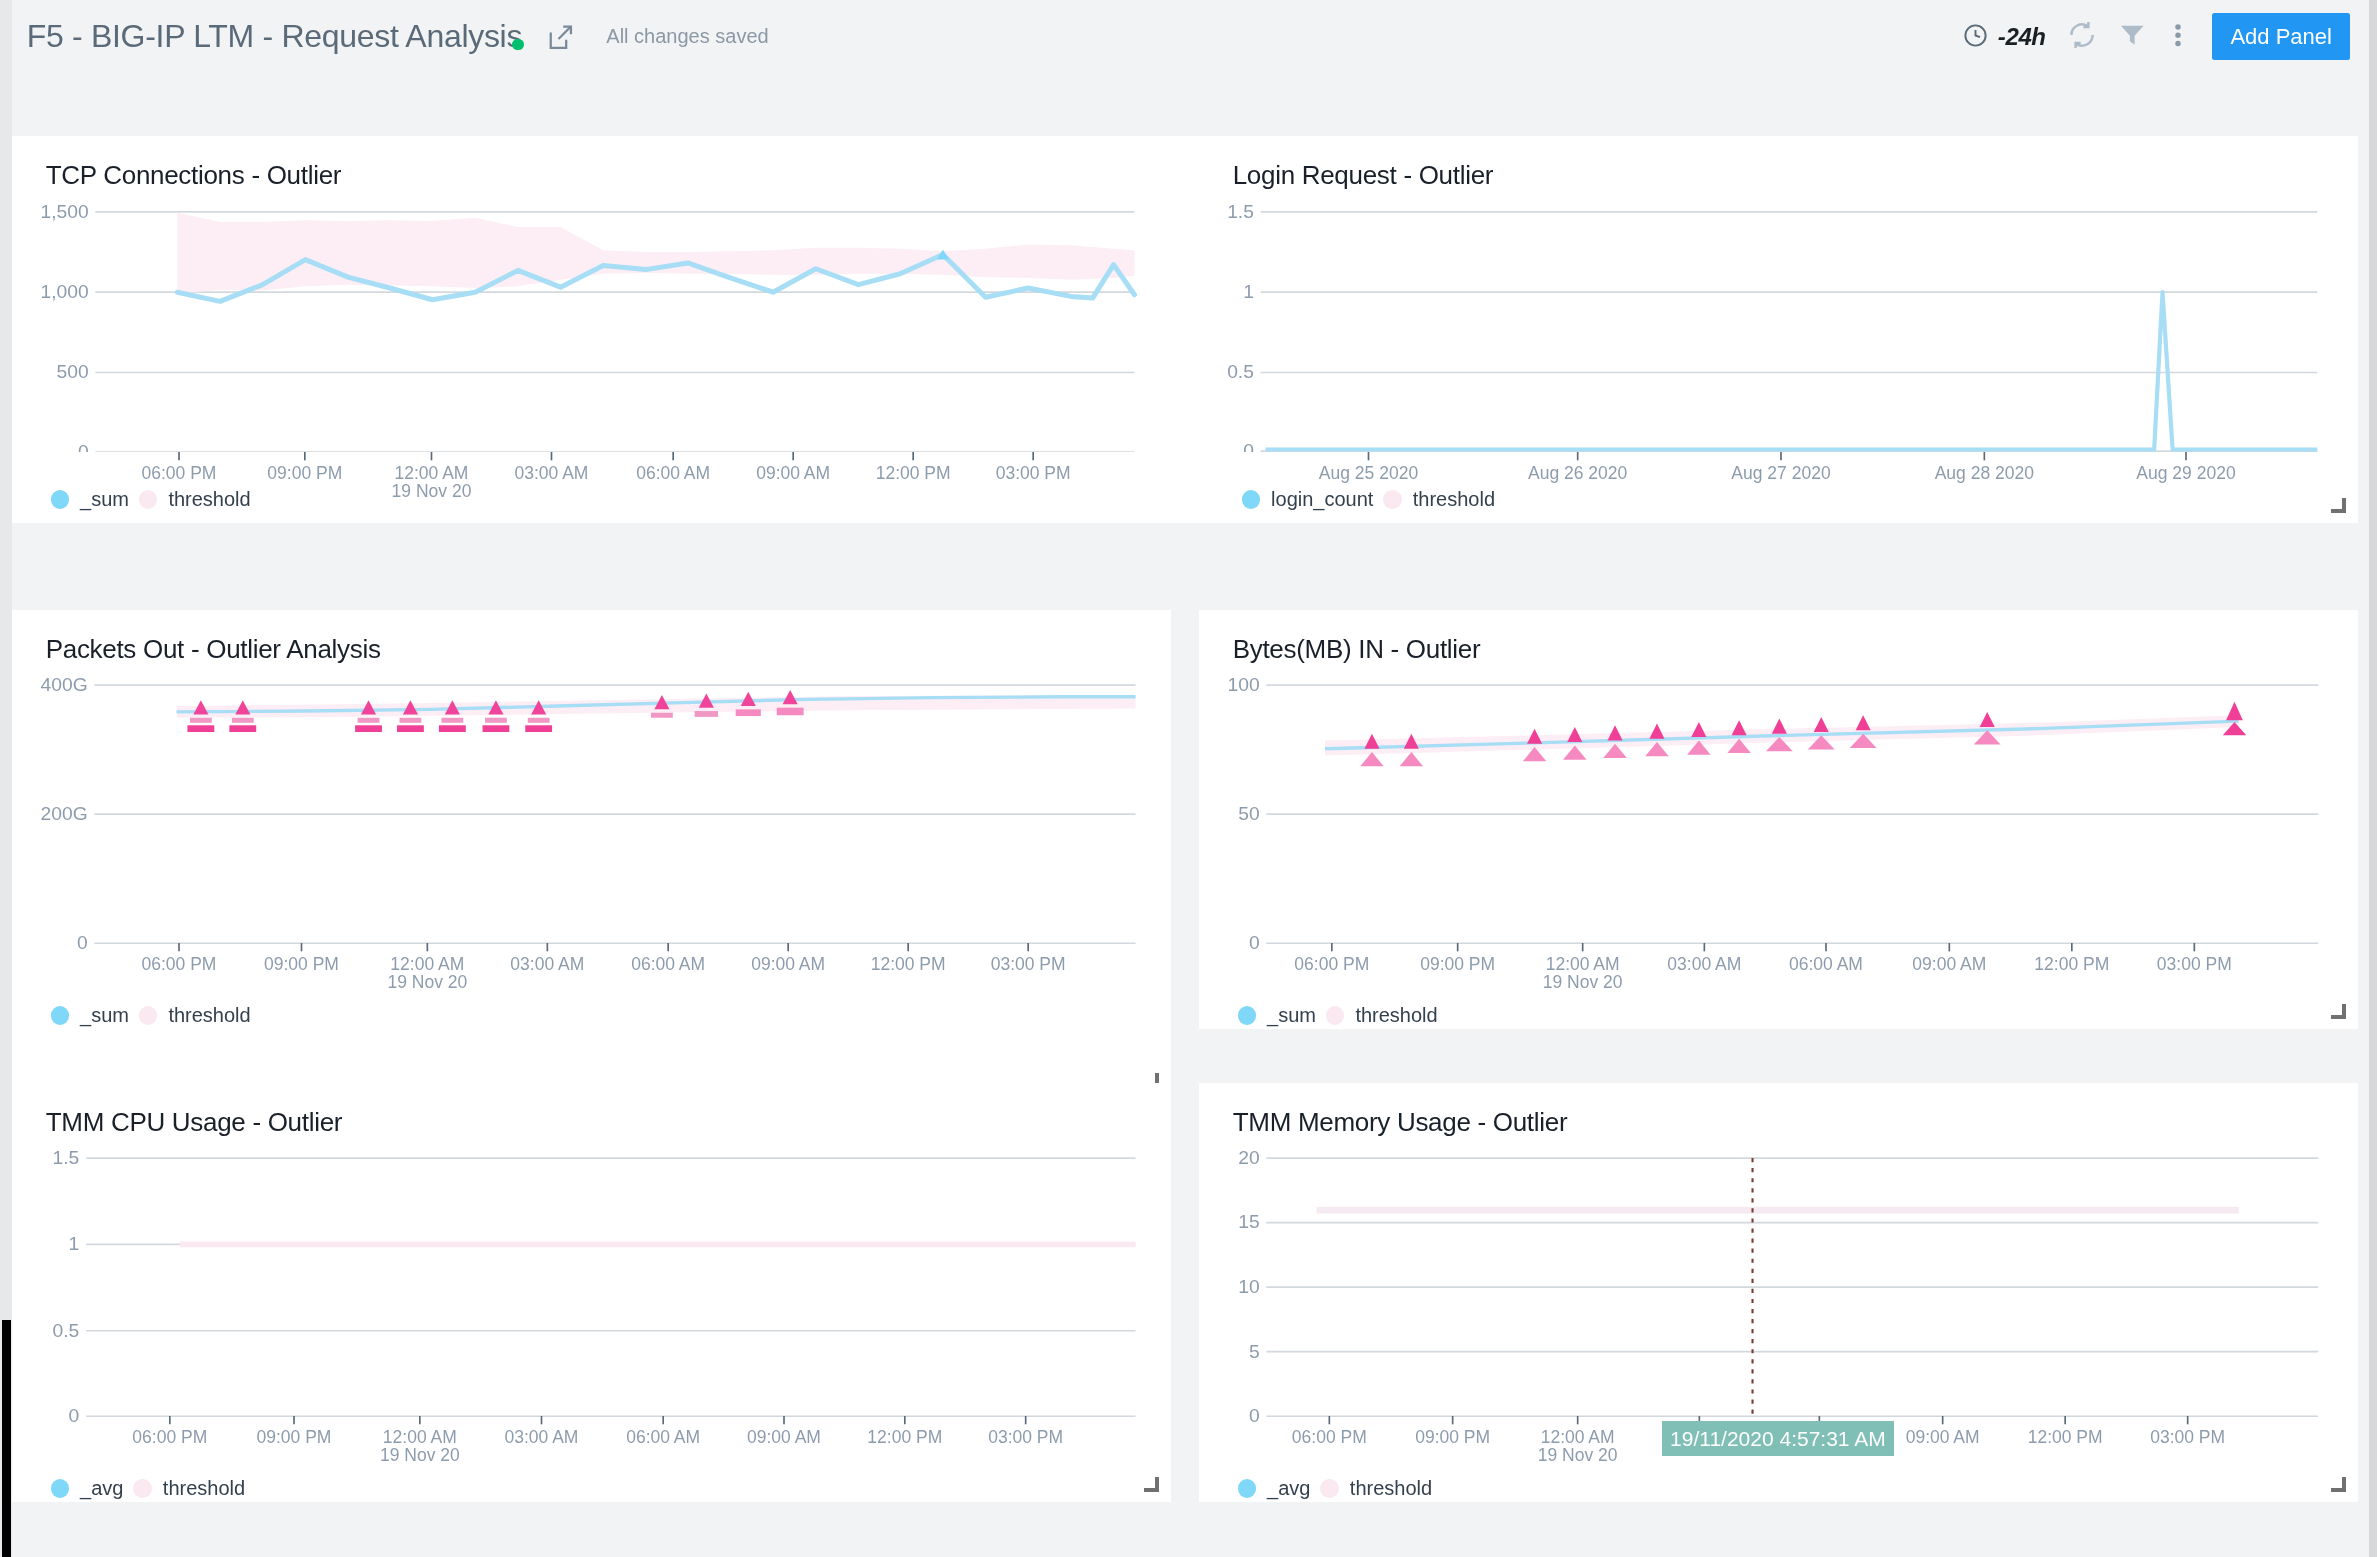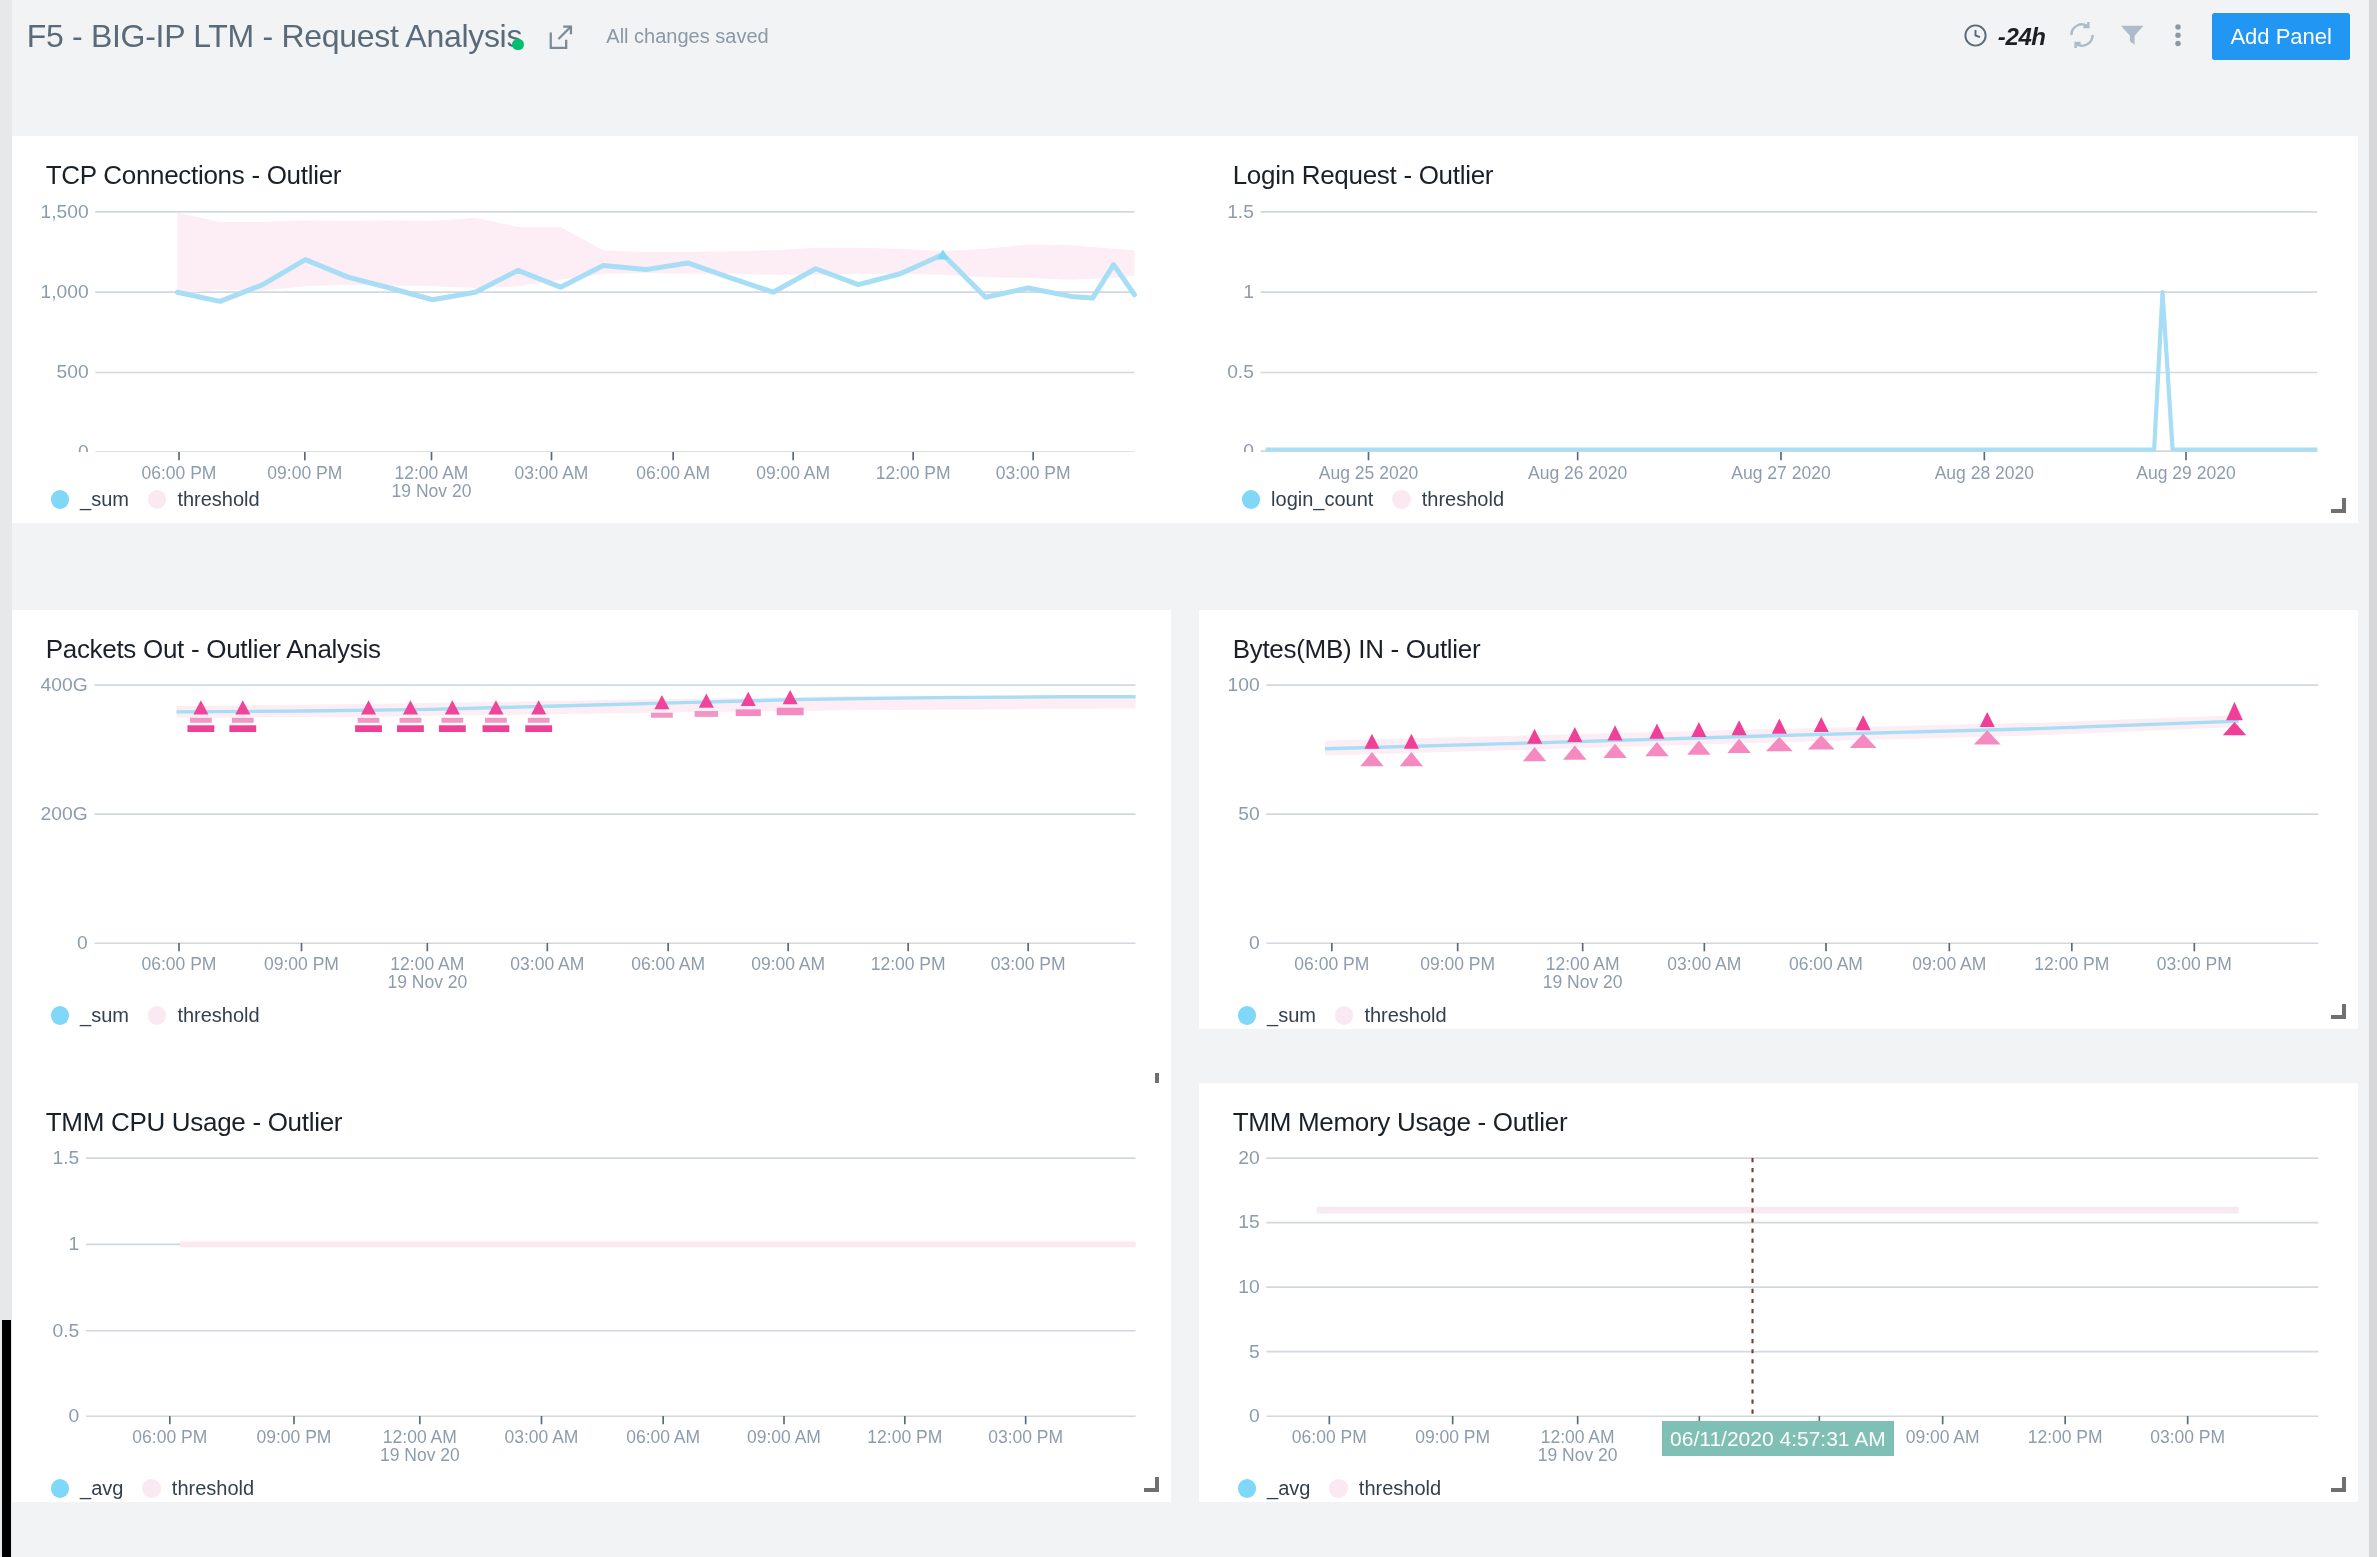--- a/index.html
+++ b/index.html
@@ -102,7 +102,7 @@
   .chart-area { position: relative; }
   .legend {
     position: absolute; display: flex; align-items: center;
-    gap: 19px; padding-left: 39px;
+    gap: 10px; padding-left: 39px;
   }
   .legend-item { display: flex; align-items: center; gap: 11px; }
   .legend-dot { width: 18.4px; height: 18.4px; border-radius: 50%; }

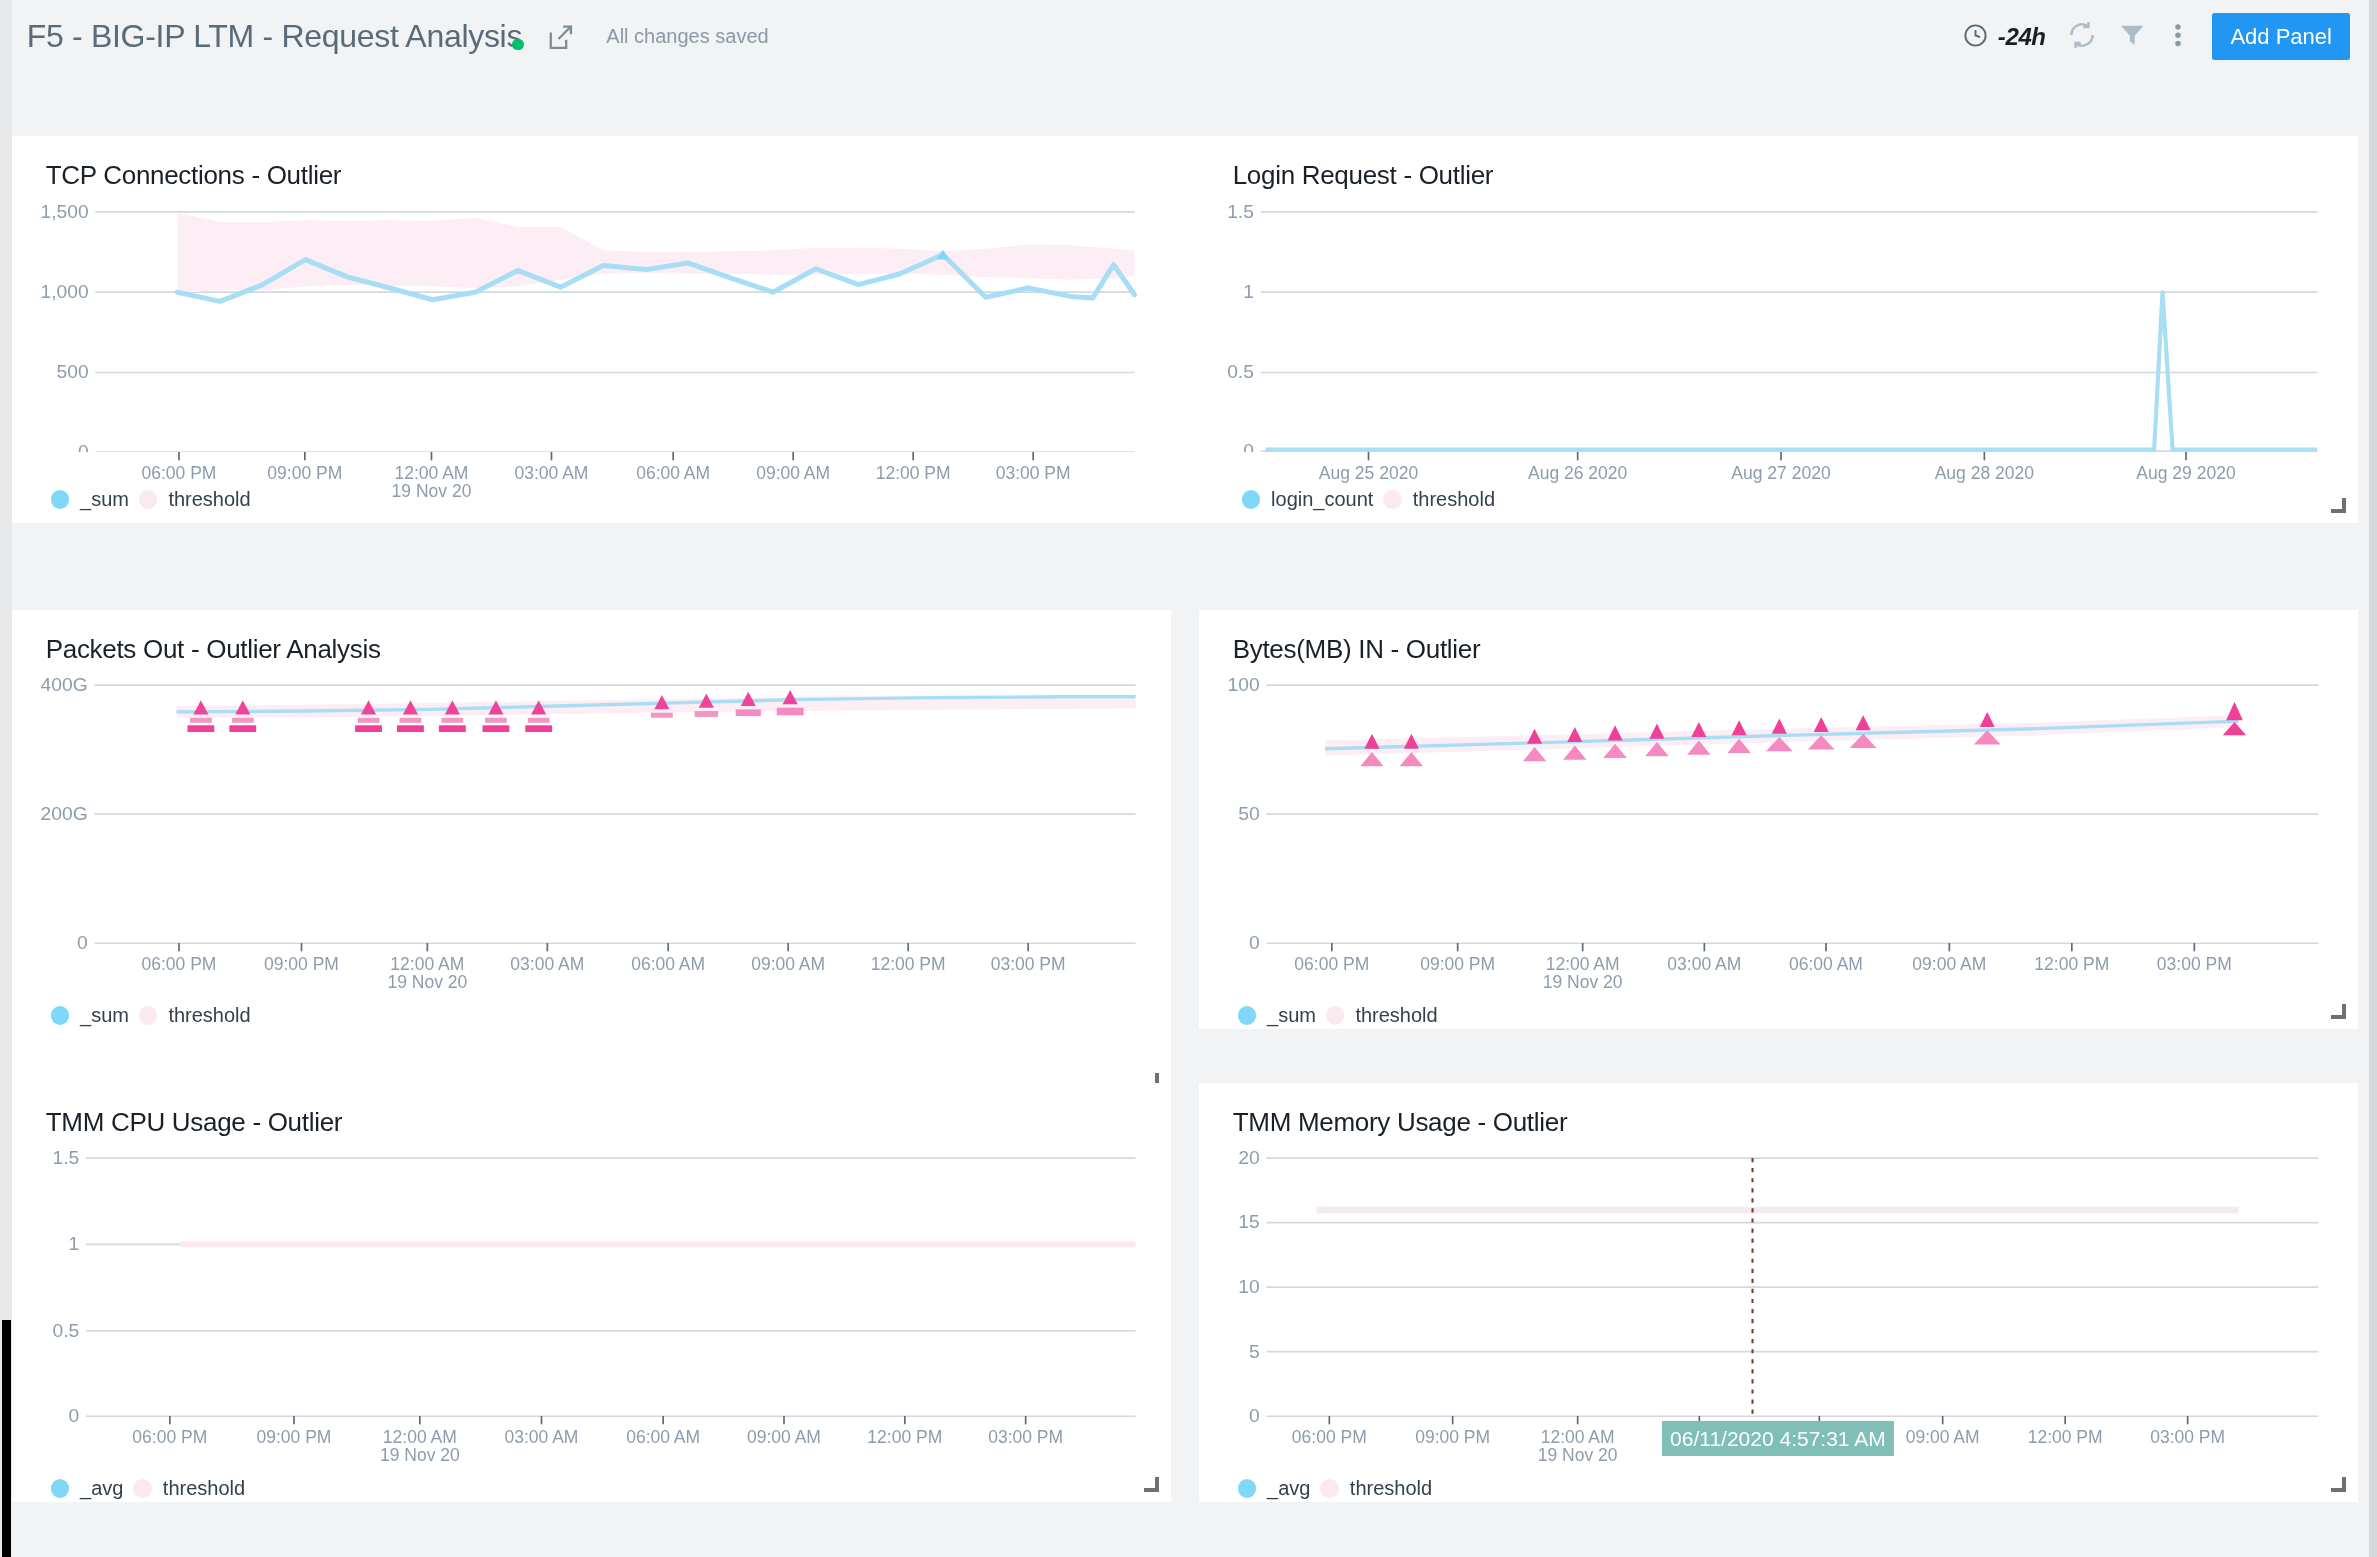--- a/index.html
+++ b/index.html
@@ -595,7 +595,7 @@
         
         <div style="position:absolute; left:463px; top:273px; height:35px; background:#7fbfb5;
                     display:flex; align-items:center; padding:0 8.4px;">
-          <span style="font-size:21px; color:#ffffff; white-space:nowrap; font-family:'Liberation Sans', sans-serif;">06/11/2020 4:57:31 AM</span>
+          <span style="font-size:21px; color:#ffffff; white-space:nowrap; font-family:'Liberation Sans', sans-serif;">19/11/2020 4:57:31 AM</span>
         </div>
       </div>
       <div class="legend" style="left:0; top:394px;">

